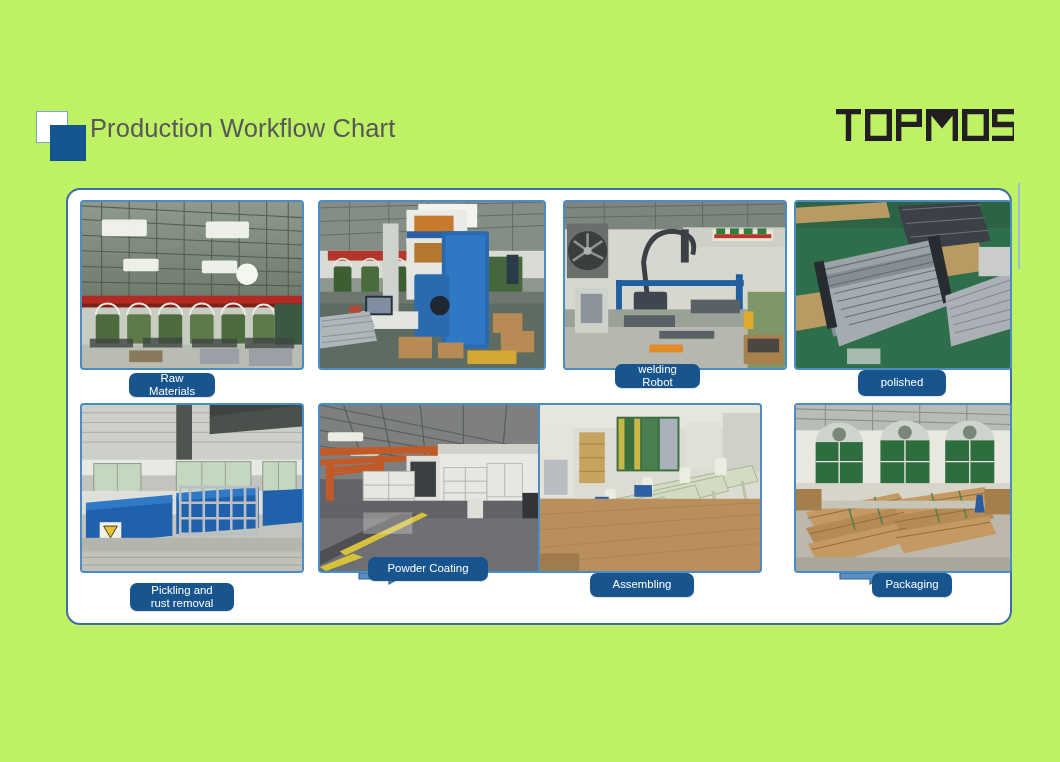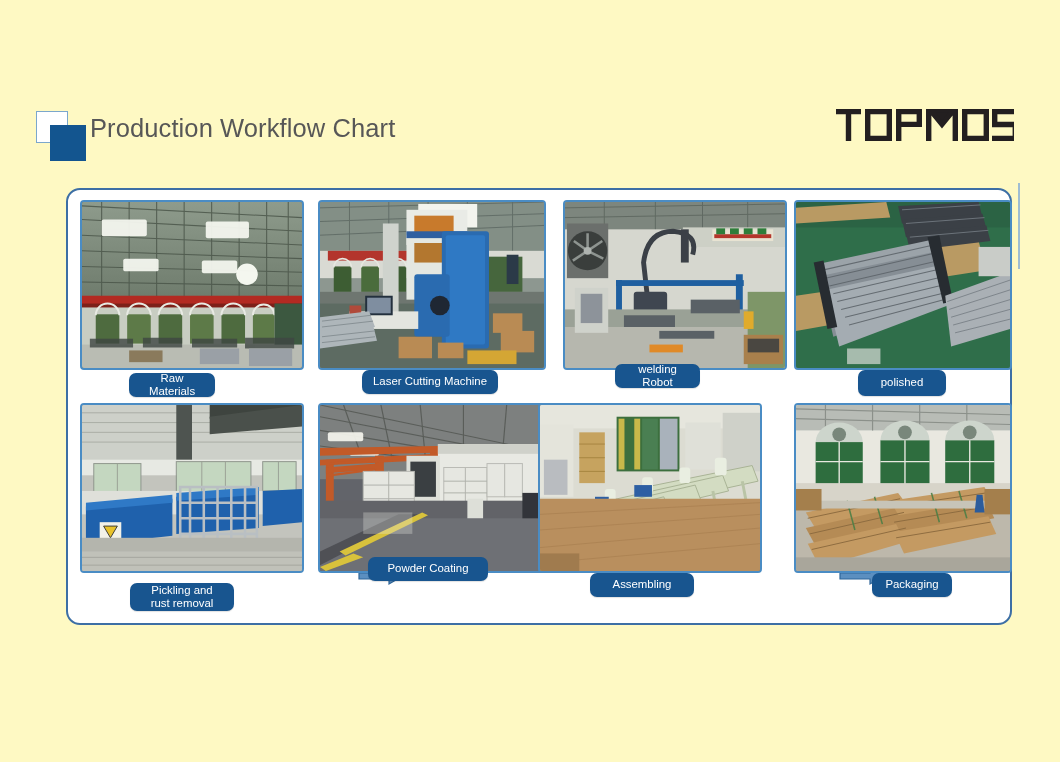--- a/index.html
+++ b/index.html
@@ -10,7 +10,7 @@
     overflow: hidden;
   }
 
-  .page { position: relative; width: 1060px; height: 762px; background: #fef9c3; text-decoration: underline; }
+  .page { position: relative; width: 1060px; height: 762px; background: #bef264; text-decoration: underline; }
 
   
   .header { position: absolute; left: 0; top: 95px; width: 1060px; height: 80px; }

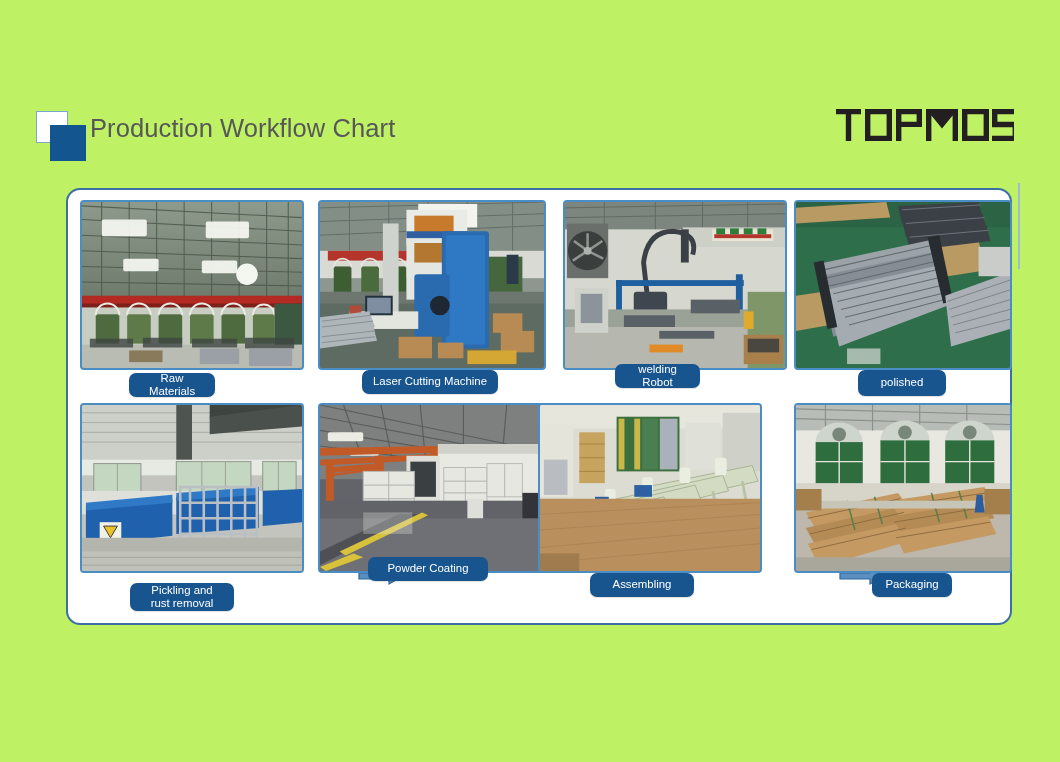--- a/index.html
+++ b/index.html
@@ -266,7 +266,6 @@
             <rect x="190" y="54" width="12" height="30" fill="#2b3a48"></rect>
           </svg>
         </div>
-        <div class="pill" style="left:50px;top:174px;width:136px;height:24px">Laser Cutting Machine</div>
       </div>
 
       <div class="arrow" style="left:537px;top:370px">

